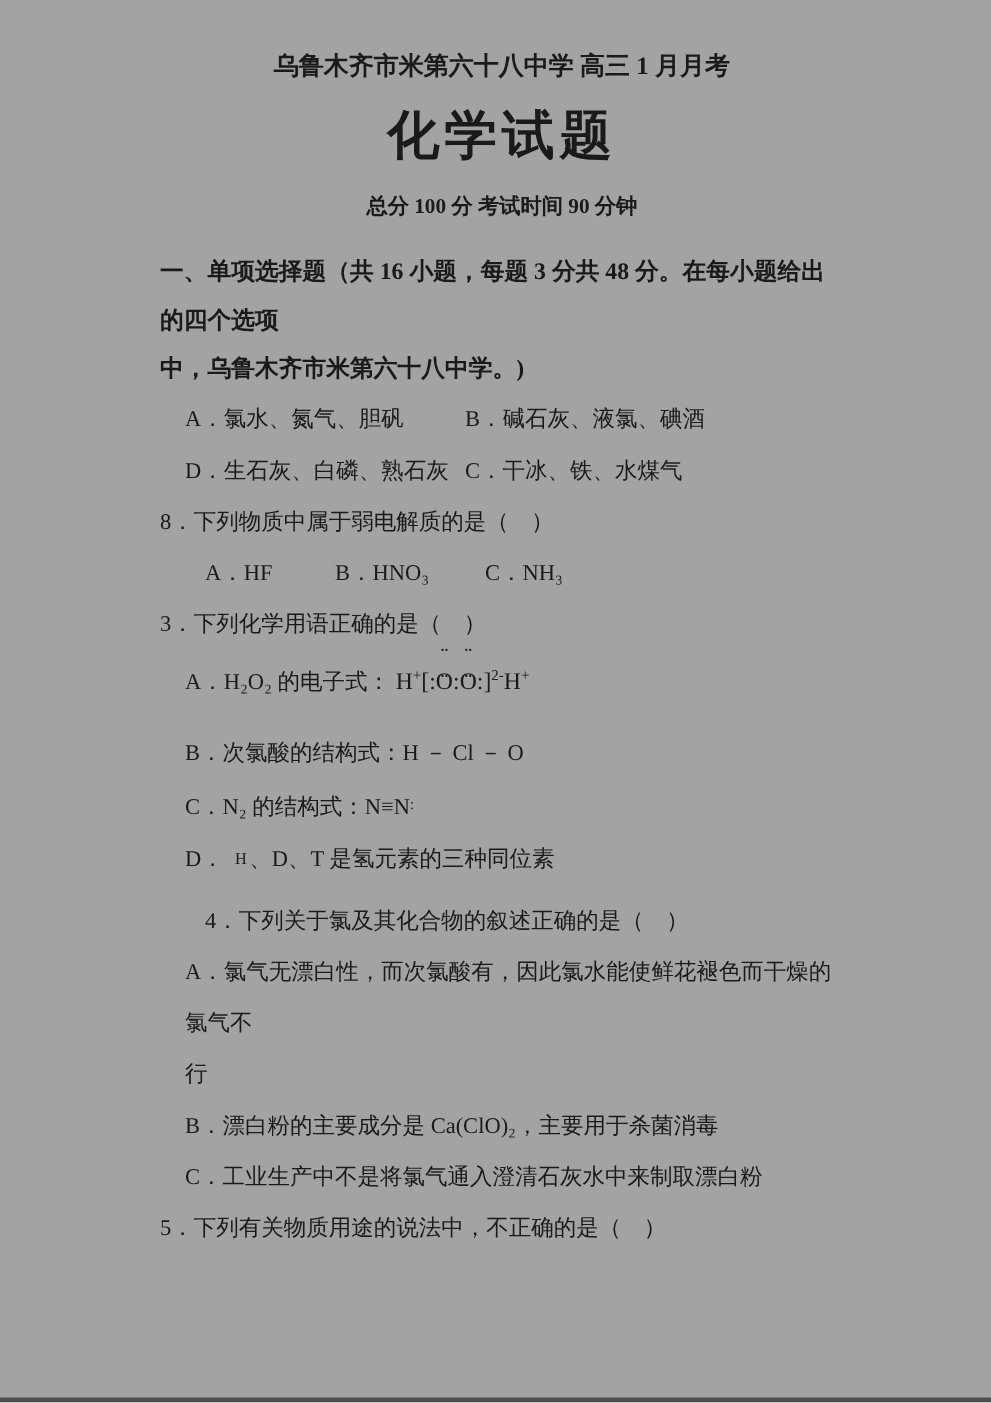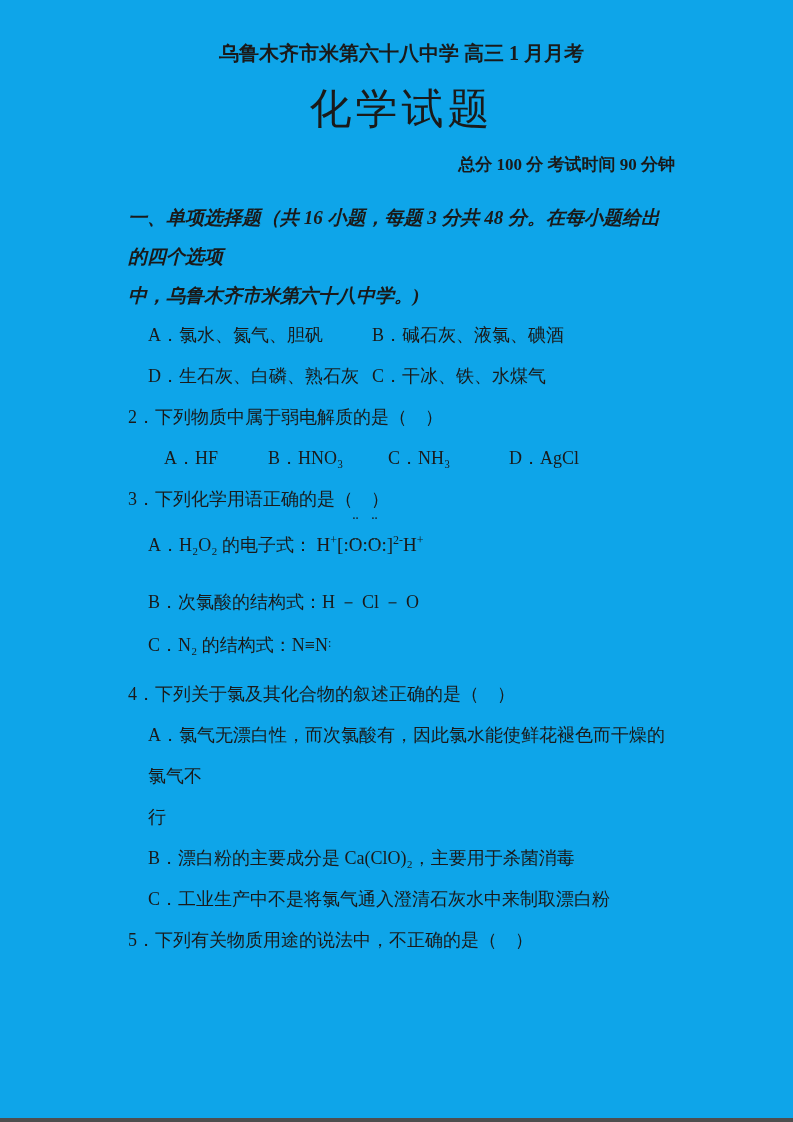--- a/index.html
+++ b/index.html
@@ -7,7 +7,7 @@
     position:relative;
     width:793px; height:1122px;
     box-sizing:border-box;
-    background:#0ea5e9;
+    background:#a3a3a3;
     color:#1a1a1a;
     font-family:"Liberation Serif","DejaVu Serif",serif;
     padding:38px 118px 0 128px;

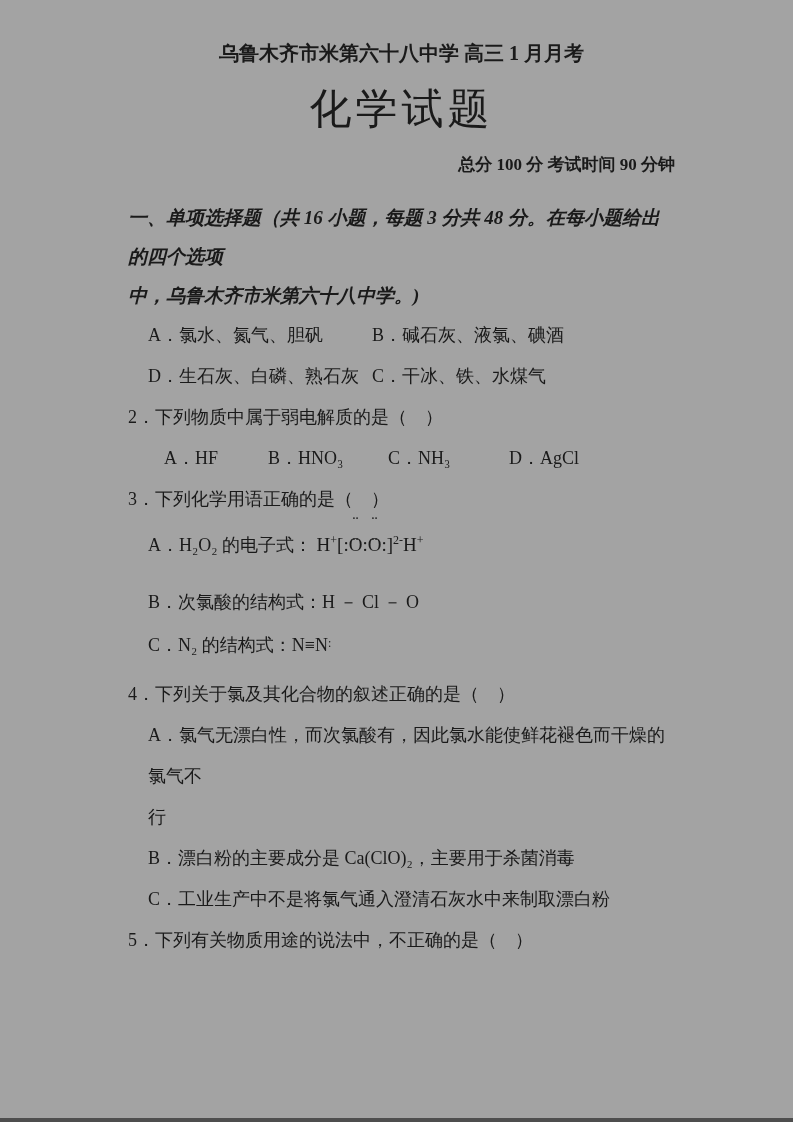--- a/index.html
+++ b/index.html
@@ -15,7 +15,7 @@
   }
   p { margin:0; }
   .school   { font-size:20px; font-weight:bold; text-align:center; line-height:30px; }
-  .doctitle { font-size:42px; font-weight:normal; text-align:center; line-height:54px; margin-top:14px; letter-spacing:4px; }
+  .doctitle { font-size:42px; font-weight:bold; text-align:center; line-height:54px; margin-top:14px; letter-spacing:4px; }
   .score    { font-size:17px; font-weight:bold; text-align:right; line-height:30px; margin-top:14px; }
   .section  { font-size:19px; font-weight:bold; line-height:39px; margin-top:18px; }
   .section span { display:block;font-style:italic; }

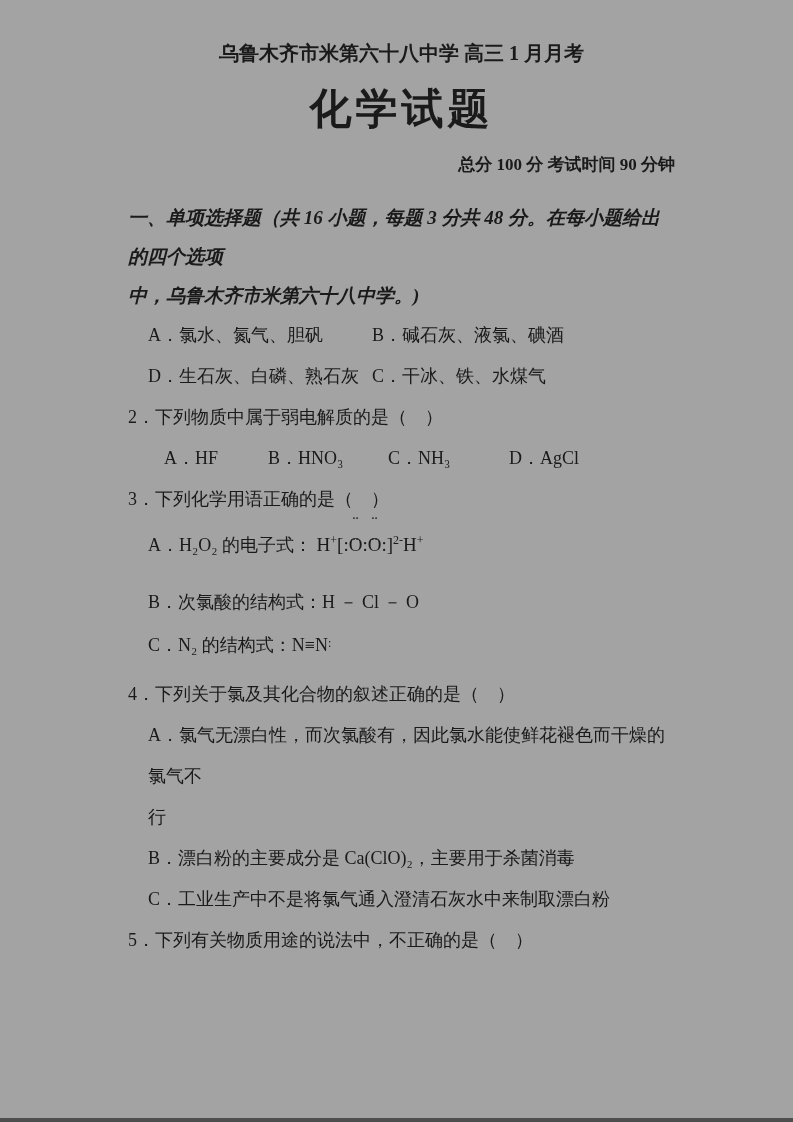--- a/index.html
+++ b/index.html
@@ -16,7 +16,7 @@
   p { margin:0; }
   .school   { font-size:20px; font-weight:bold; text-align:center; line-height:30px; }
   .doctitle { font-size:42px; font-weight:bold; text-align:center; line-height:54px; margin-top:14px; letter-spacing:4px; }
-  .score    { font-size:17px; font-weight:bold; text-align:right; line-height:30px; margin-top:14px; }
+  .score    { font-size:17px; font-weight:bold; text-align:center; line-height:30px; margin-top:14px; }
   .section  { font-size:19px; font-weight:bold; line-height:39px; margin-top:18px; }
   .section span { display:block;font-style:italic; }
   .stem     { font-size:18px; line-height:41px; }

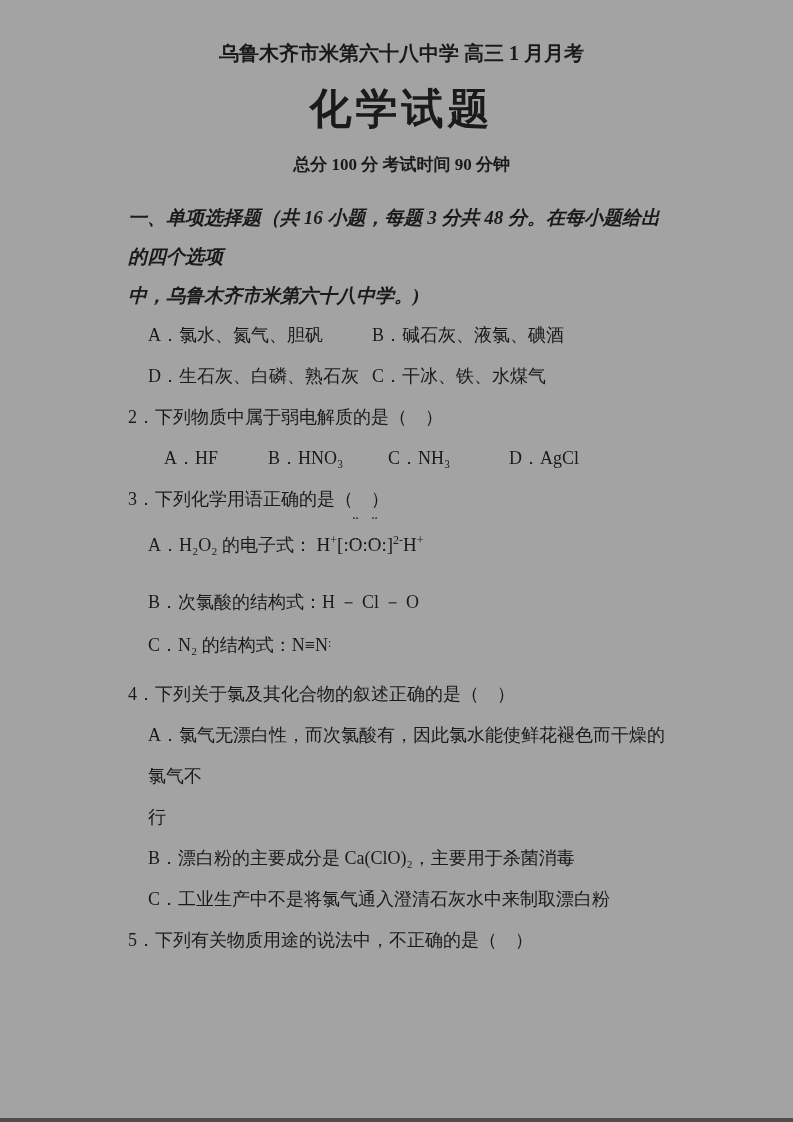--- a/index.html
+++ b/index.html
@@ -18,7 +18,7 @@
   .doctitle { font-size:42px; font-weight:bold; text-align:center; line-height:54px; margin-top:14px; letter-spacing:4px; }
   .score    { font-size:17px; font-weight:bold; text-align:center; line-height:30px; margin-top:14px; }
   .section  { font-size:19px; font-weight:bold; line-height:39px; margin-top:18px; }
-  .section span { display:block;font-style:italic; }
+  .section span { display:block; }
   .stem     { font-size:18px; line-height:41px; }
   .optblock { margin-left:20px; font-size:18px; line-height:41px; }
   .grid2 { display:grid; grid-template-columns:224px auto; }

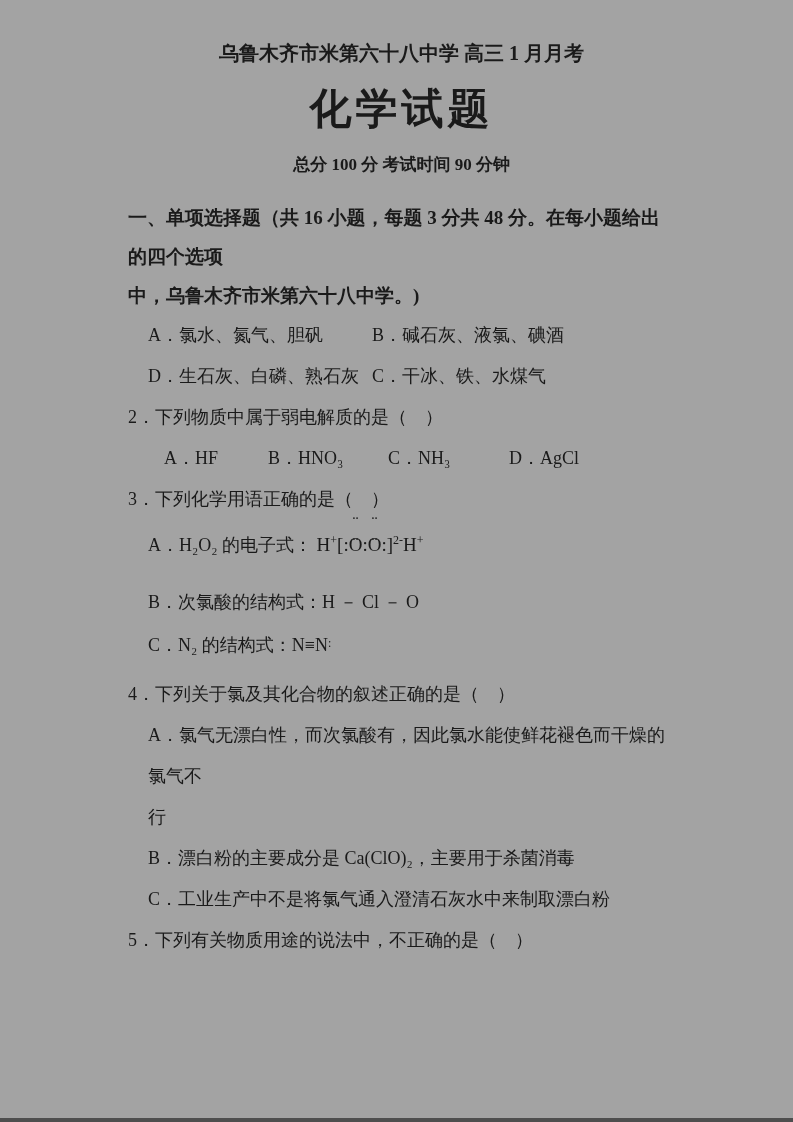--- a/index.html
+++ b/index.html
@@ -71,7 +71,7 @@
     <span>C．干冰、铁、水煤气</span>
   </div>
 
-  <p class="stem">2．下列物质中属于弱电解质的是（　）</p>
+  <p class="stem">8．下列物质中属于弱电解质的是（　）</p>
   <div class="optblock grid4">
     <span>A．HF</span>
     <span>B．HNO₃</span>

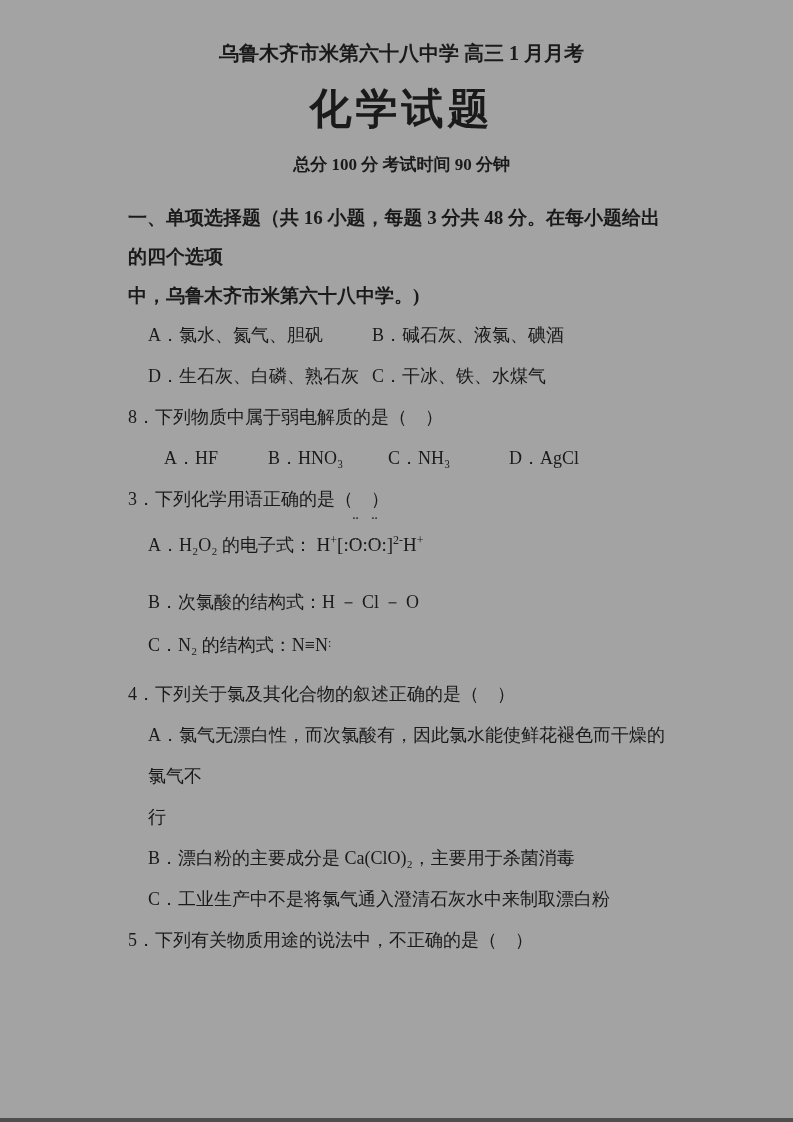--- a/index.html
+++ b/index.html
@@ -76,7 +76,6 @@
     <span>A．HF</span>
     <span>B．HNO₃</span>
     <span>C．NH₃</span>
-    <span>D．AgCl</span>
   </div>
 
   <p class="stem">3．下列化学用语正确的是（　）</p>

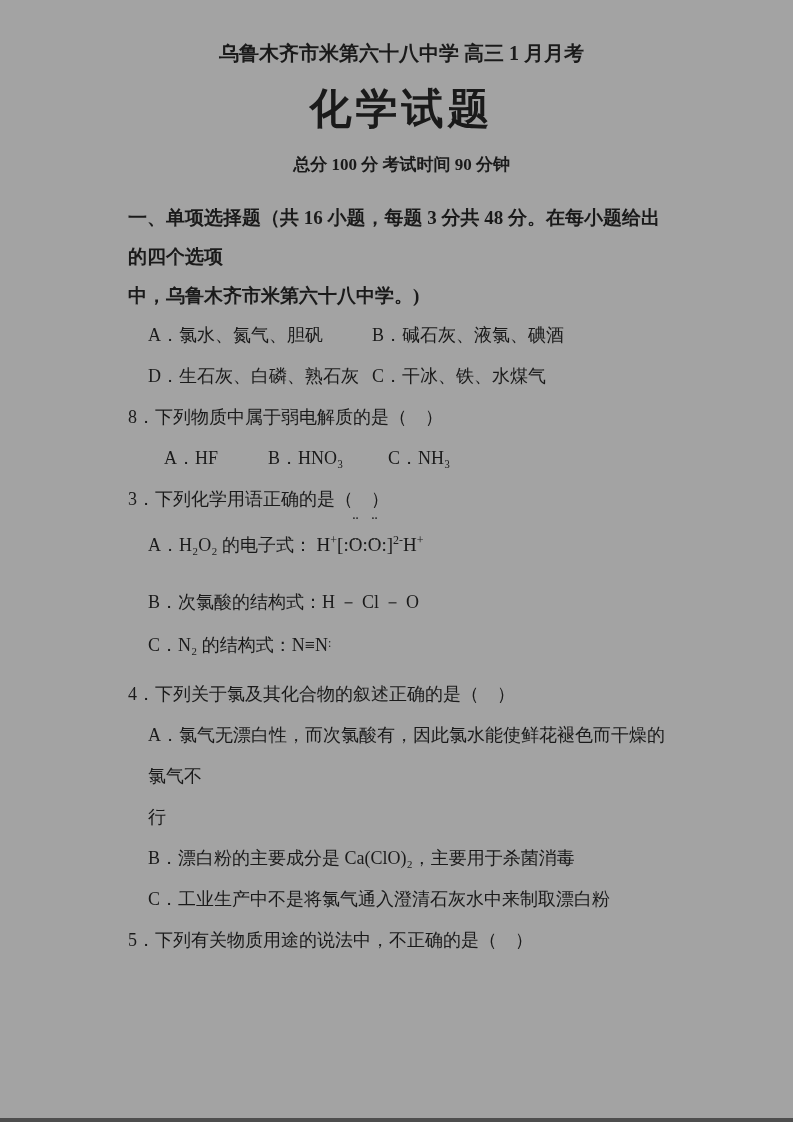--- a/index.html
+++ b/index.html
@@ -85,6 +85,7 @@
   </p>
   <p class="optblock">B．次氯酸的结构式：H － Cl － O</p>
   <p class="optblock"><span>C．N₂ 的结构式：N≡N</span><span class="lp">:</span></p>
+  <p class="optblock"><span>D．</span><span class="iso">H</span><span>、D、T 是氢元素的三种同位素</span></p>
 
   <p class="stem gap-before">4．下列关于氯及其化合物的叙述正确的是（　）</p>
   <p class="optblock optline">

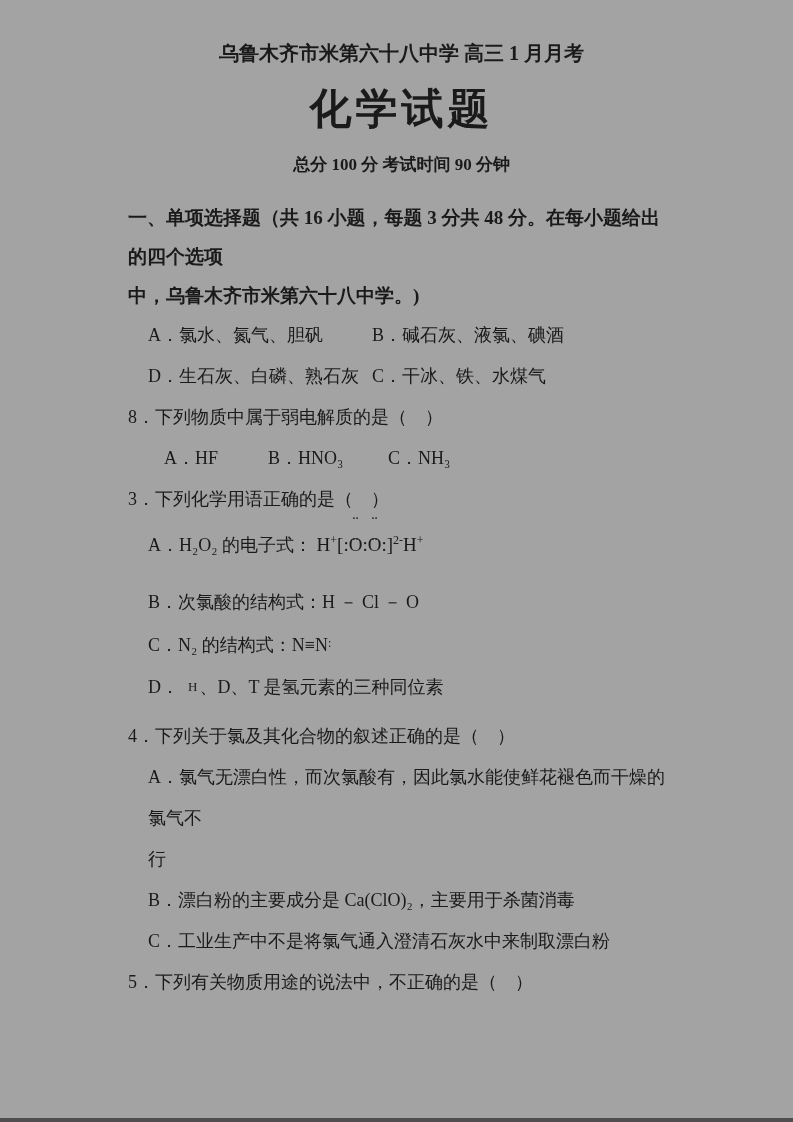--- a/index.html
+++ b/index.html
@@ -25,7 +25,7 @@
   .grid4 { display:grid; grid-template-columns:104px 120px 121px auto;margin-left:36px; }
   .optline span.line { display:block; }
   .gap-after { margin-bottom:16px; }
-  .gap-before { margin-top:8px; }
+  .gap-before { margin-top:8px;margin-left:36px; }
   
   .ef { font-size:19px; white-space:nowrap; }
   .ef sup { font-size:12px; vertical-align:7px; }

